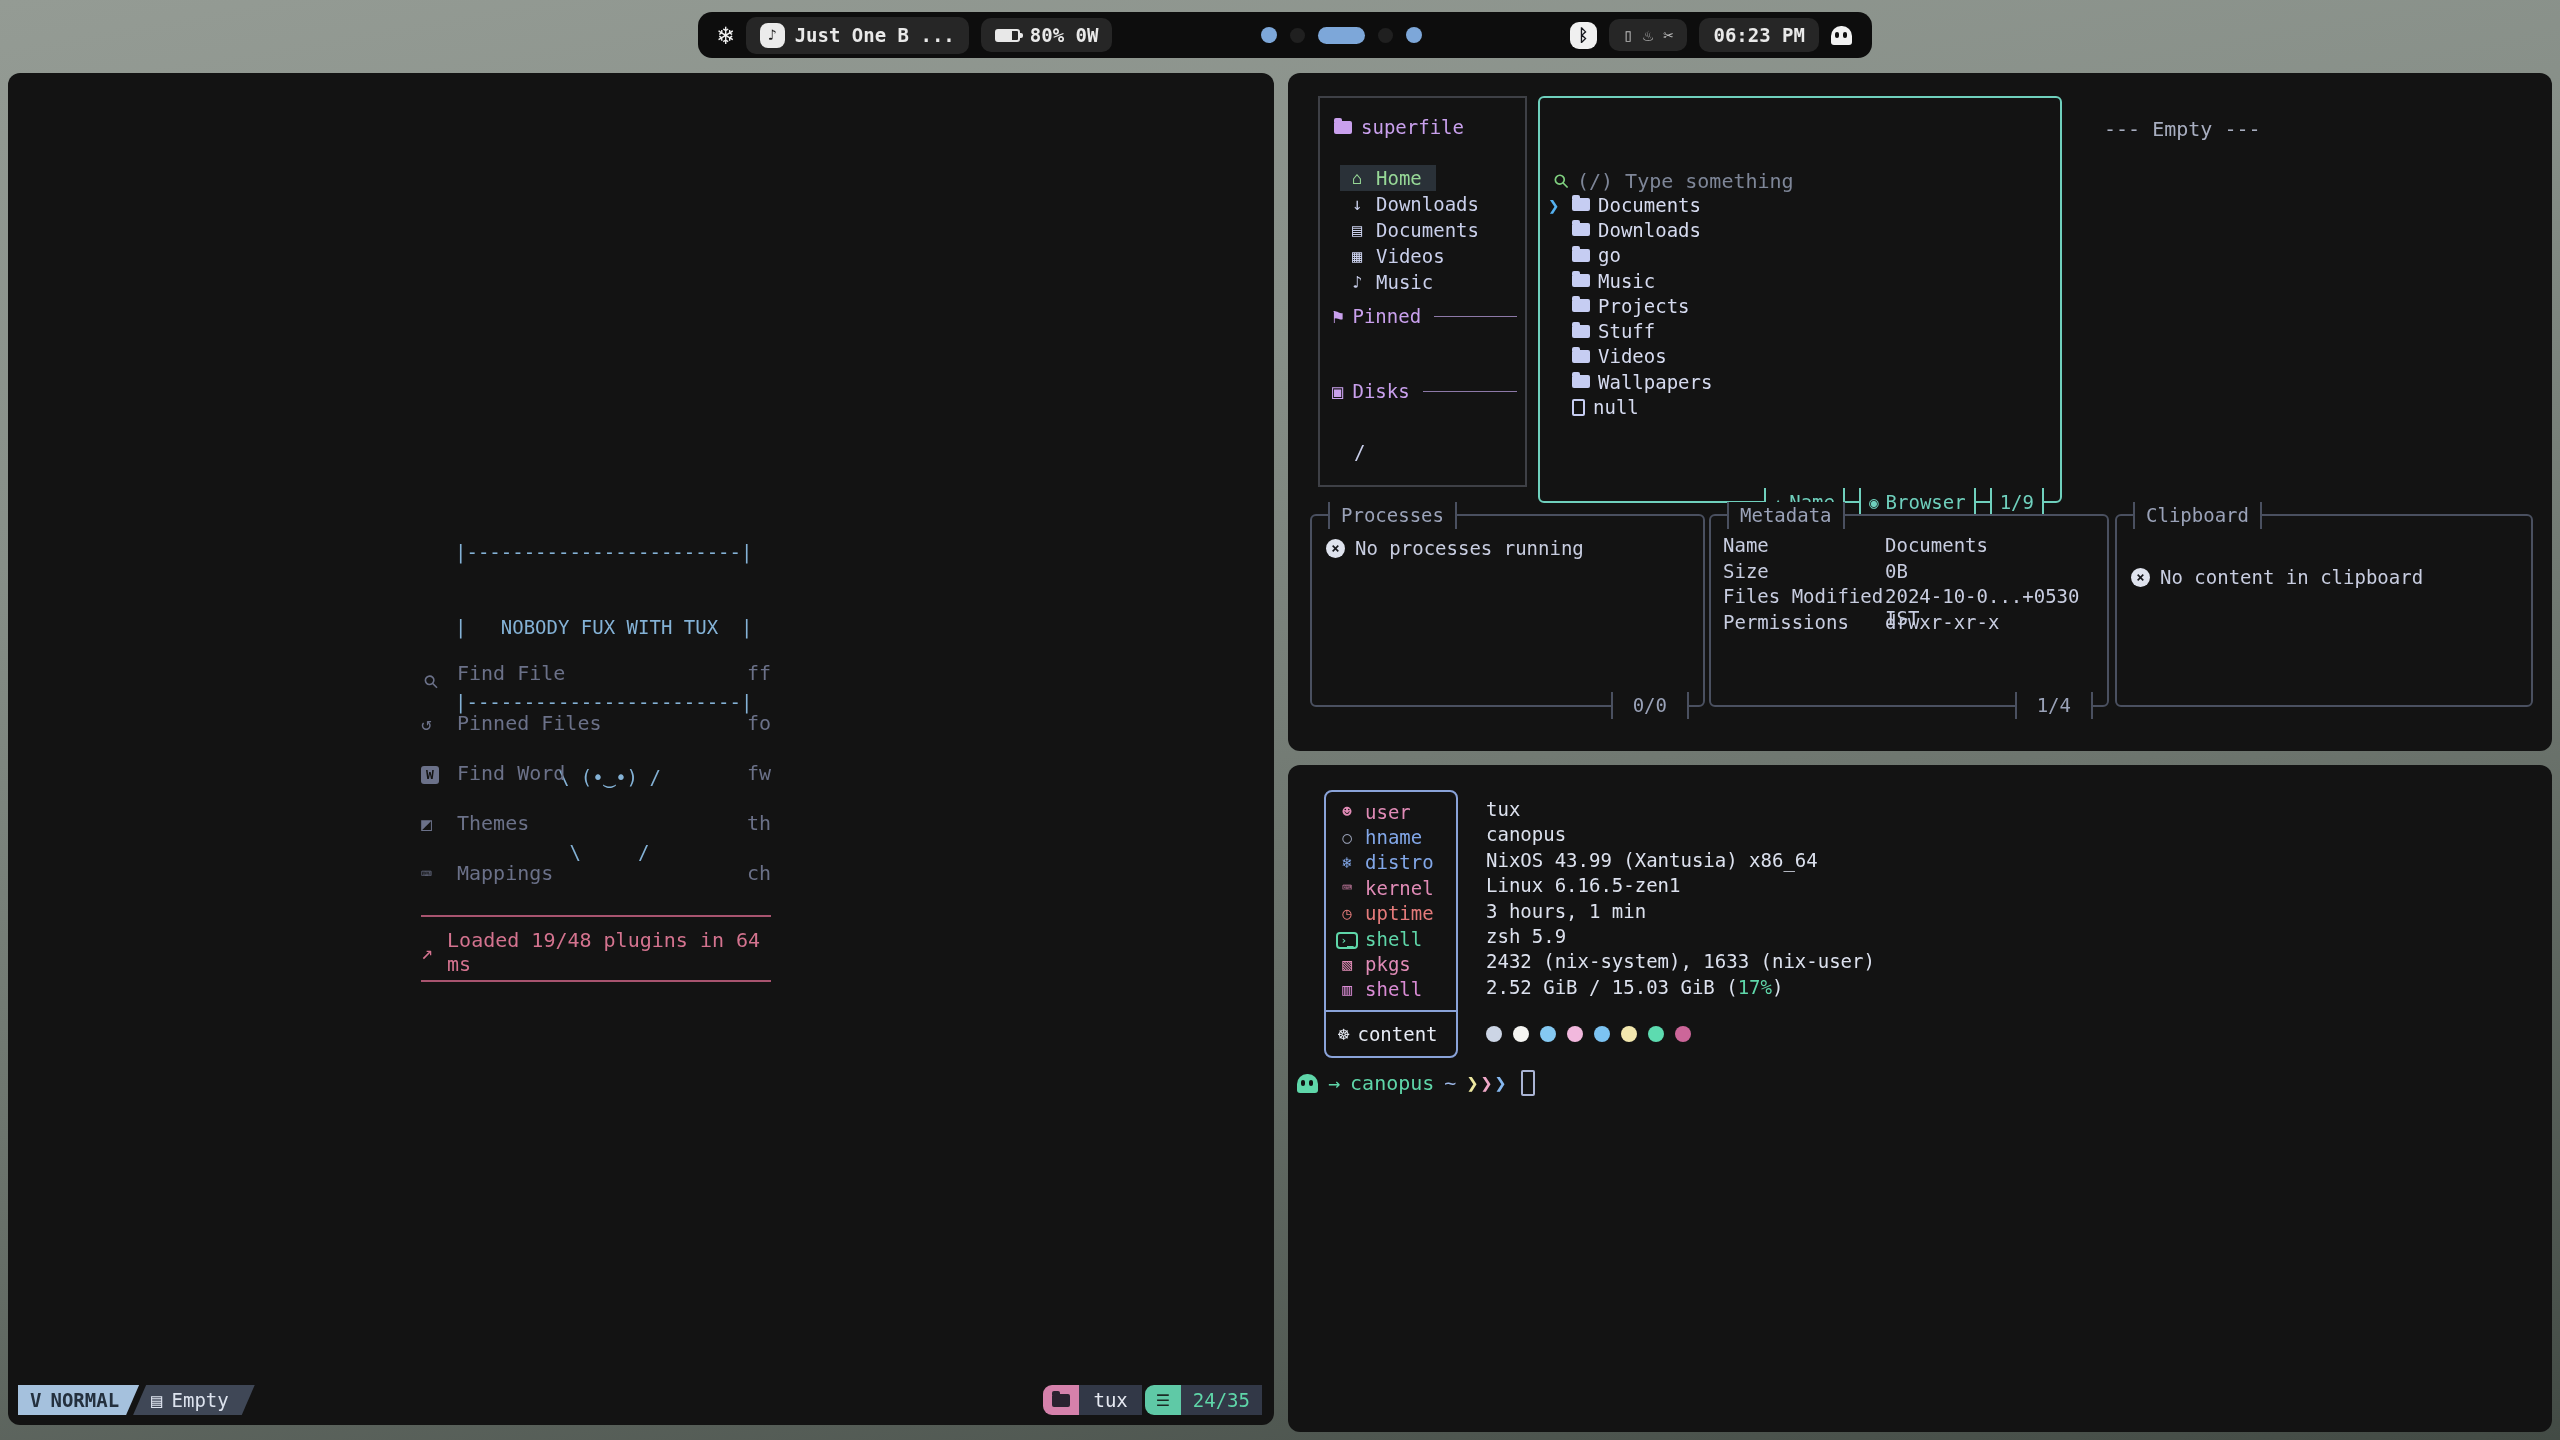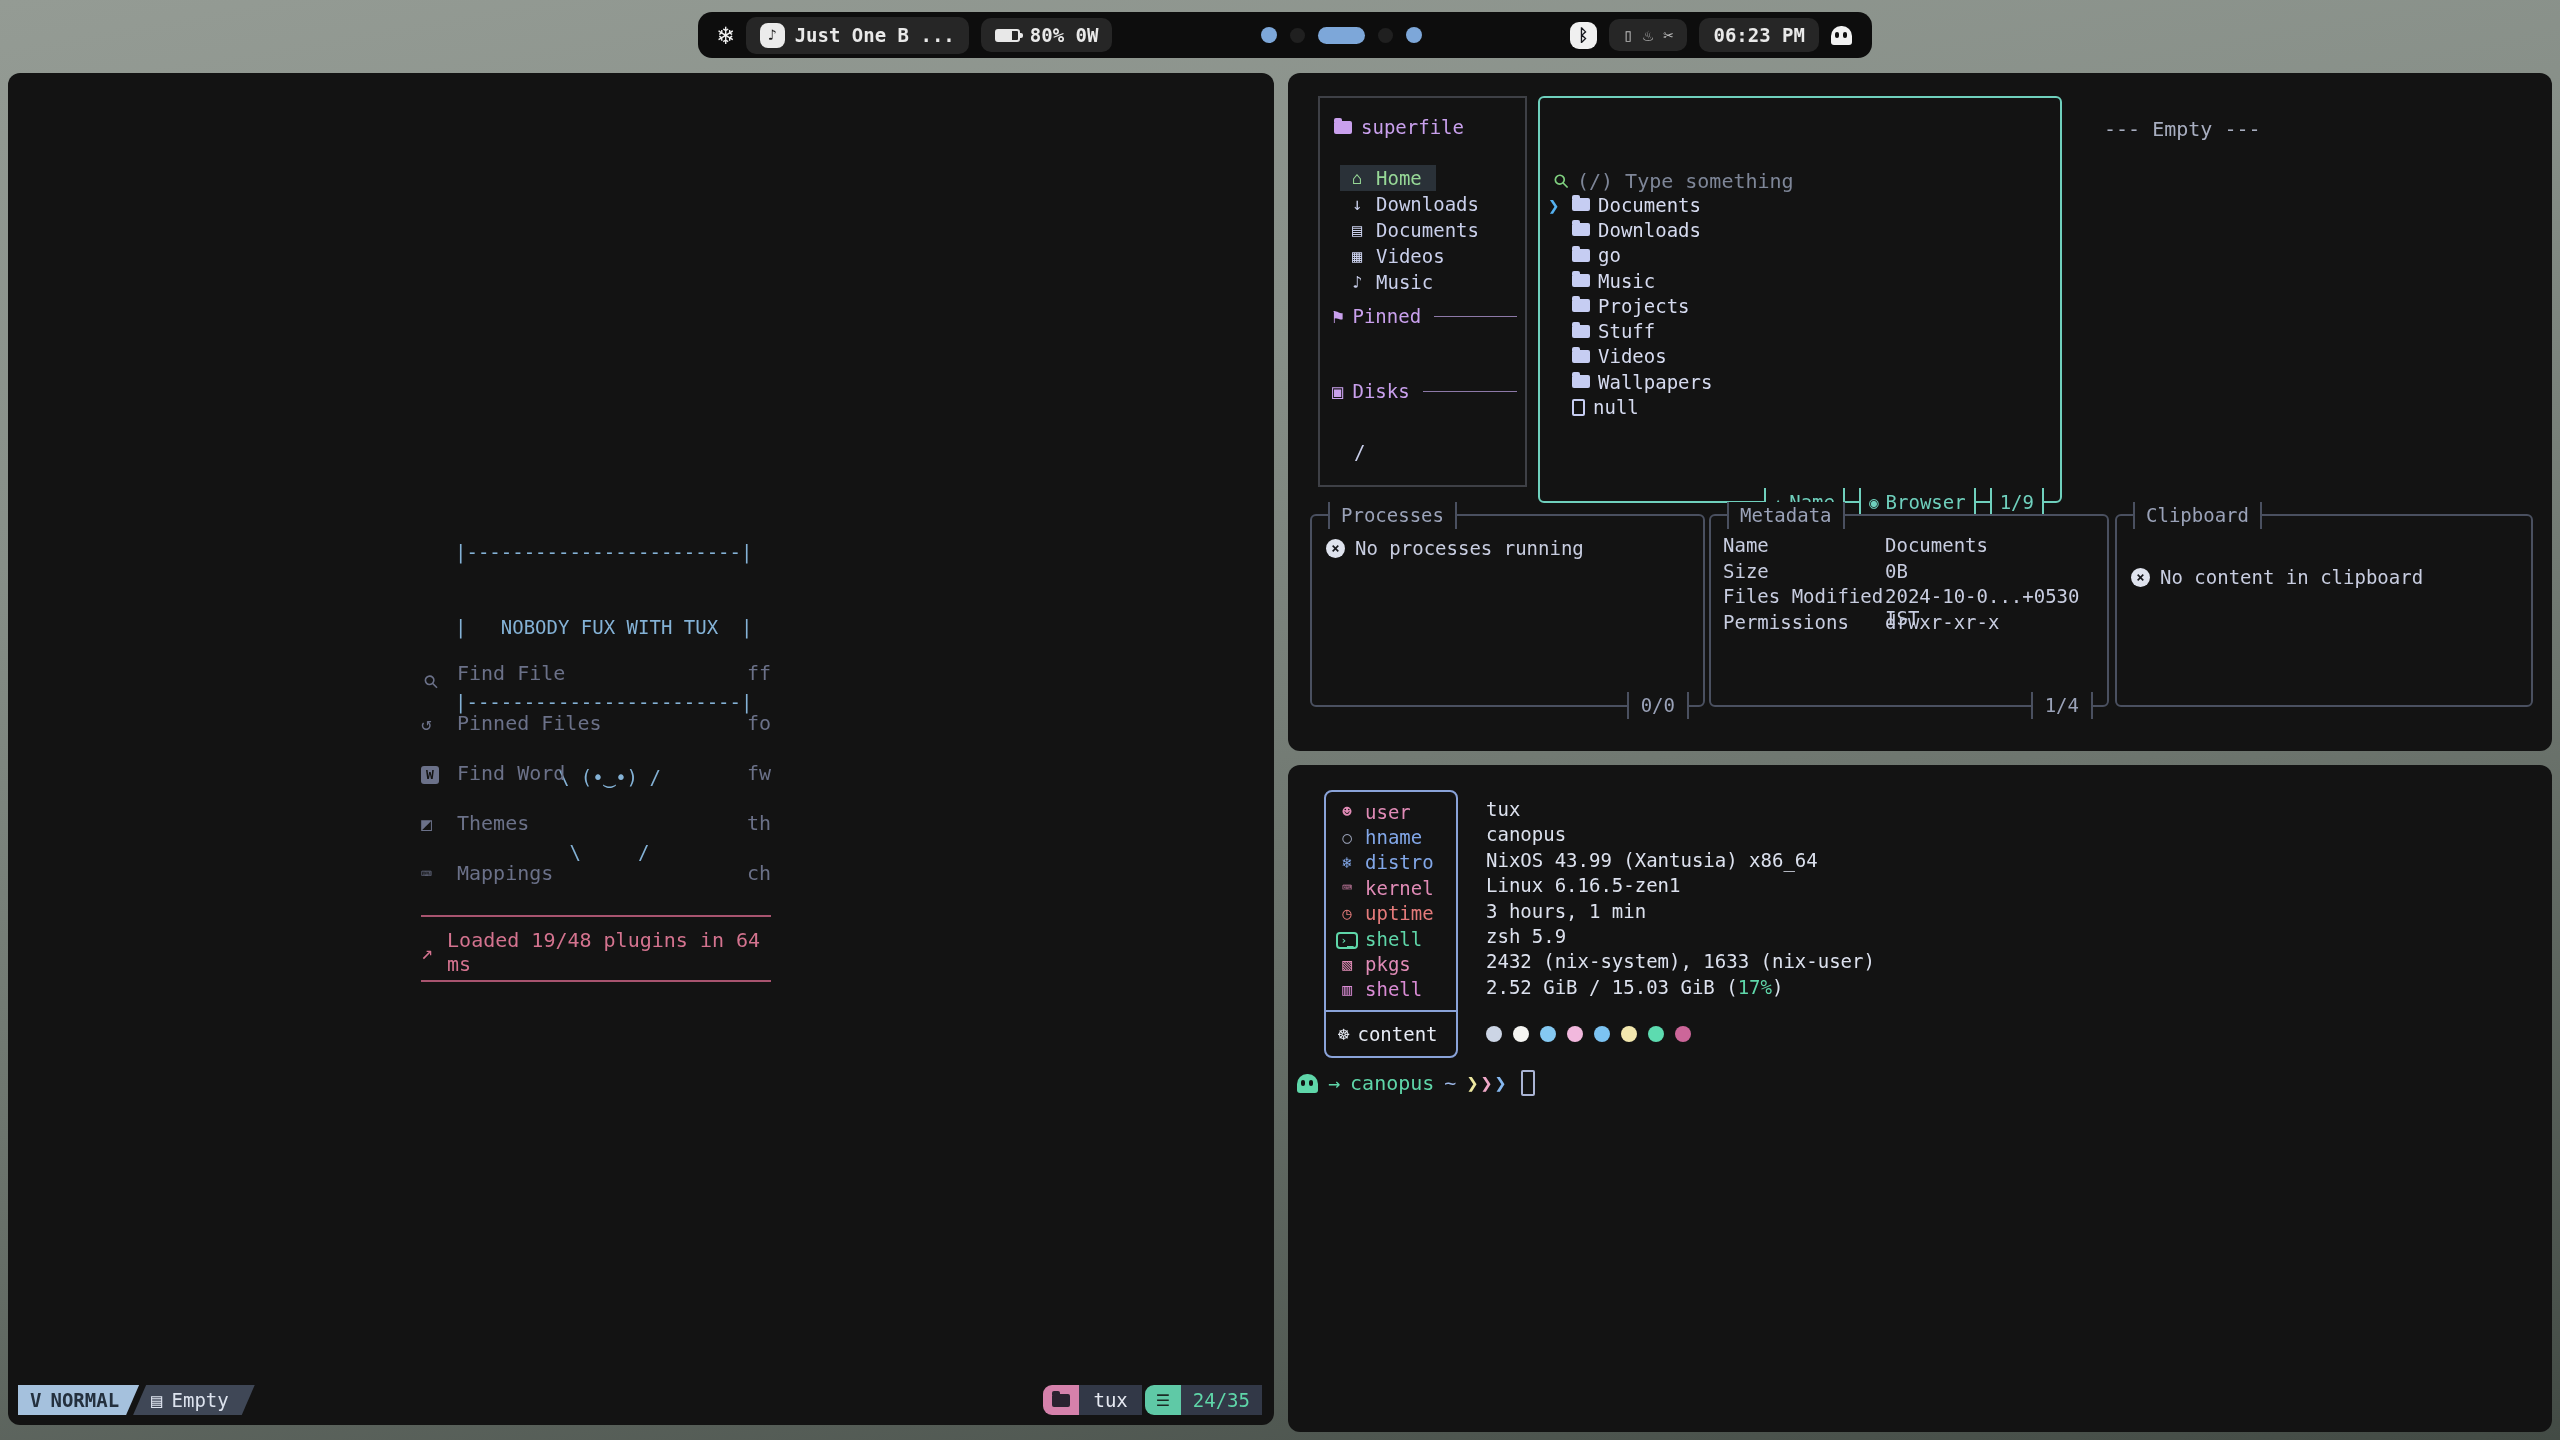--- a/index.html
+++ b/index.html
@@ -113,7 +113,7 @@
   .bx-title { position:absolute; top:-14px; left:16px; background:#131313; padding:0 11px;
               color:#9aa2b8; height:27px; line-height:27px;
               border-left:2px solid #4a5060; border-right:2px solid #4a5060; }
-  .bx-counter { position:absolute; bottom:-14px; right:14px; background:#131313; padding:0 12px;
+  .bx-counter { position:absolute; bottom:-14px; right:14px; background:#131313; padding:0 20px;
                 color:#9aa2b8; height:27px; line-height:27px;
                 border-left:2px solid #4a5060; border-right:2px solid #4a5060; }
   .bx-msg { position:absolute; left:14px; display:flex; align-items:center; gap:10px; }

